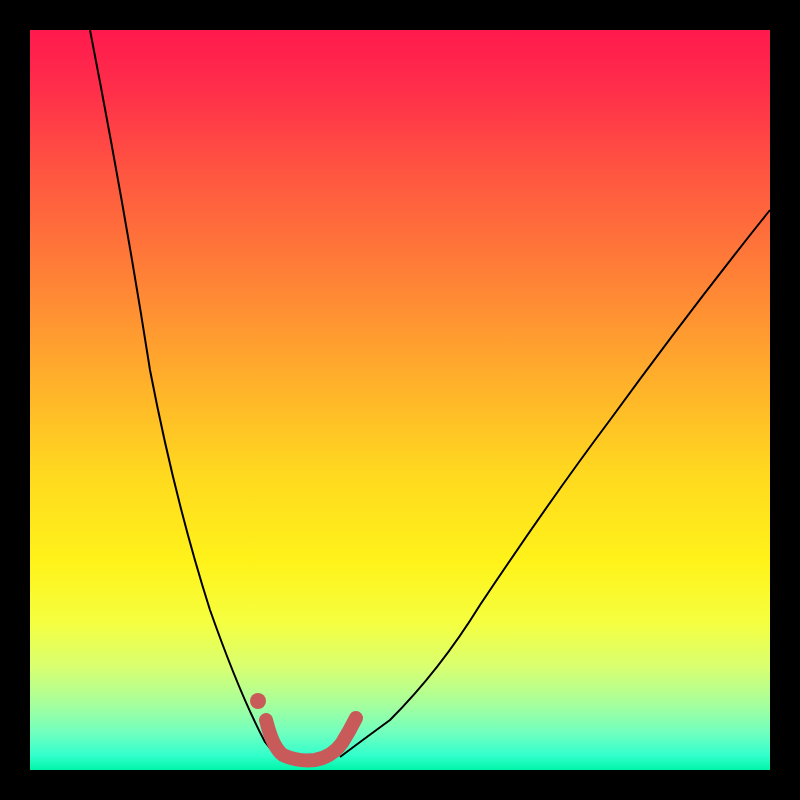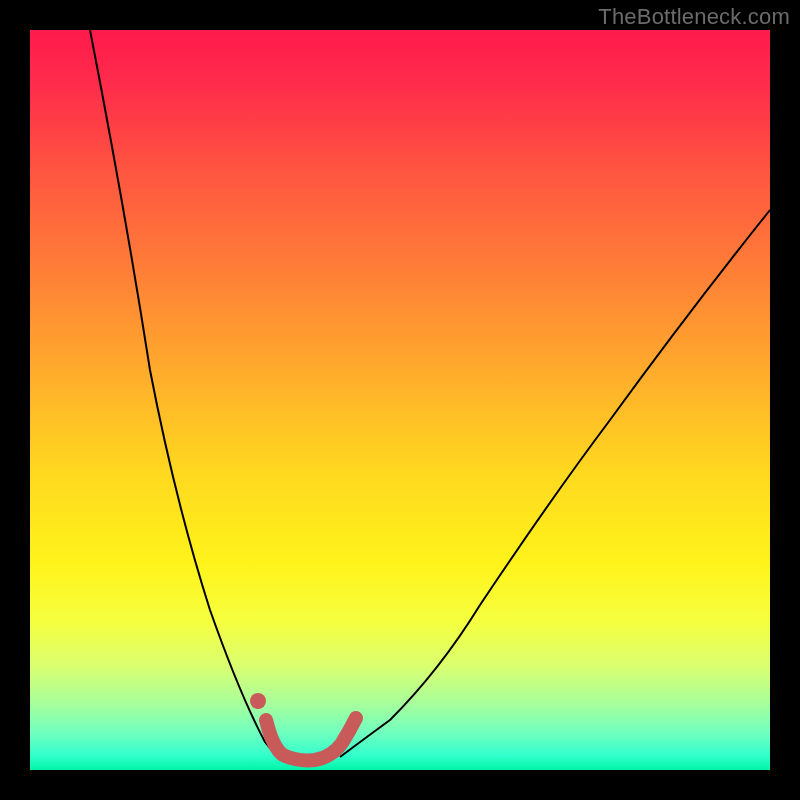--- a/index.html
+++ b/index.html
@@ -80,7 +80,6 @@
 <body>
 
 <div class="frame">
-  <div class="watermark">TheBottleneck.com</div>
 
   <div class="plot">
     <svg class="curve" viewBox="0 0 740 740" preserveAspectRatio="none">

